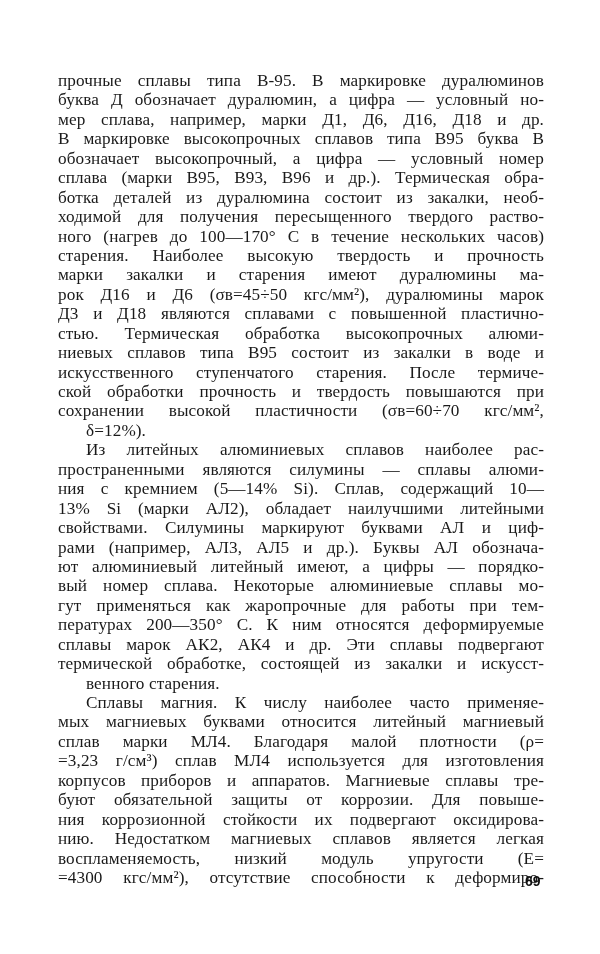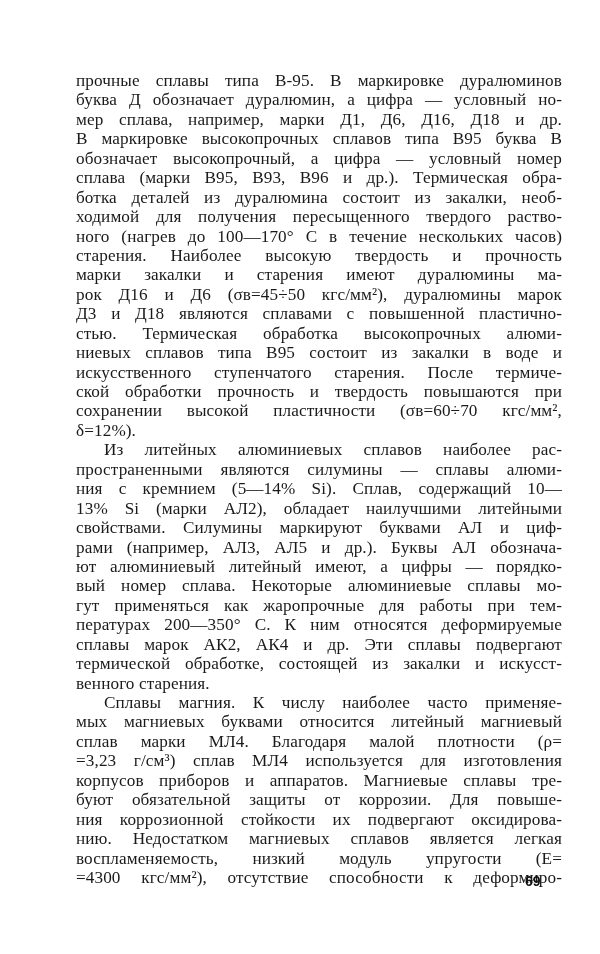--- a/index.html
+++ b/index.html
@@ -17,7 +17,7 @@
     }
     .page {
       position: absolute;
-      left: 76px;
+      left: 58px;
       top: 71px;
       width: 486px;
     }

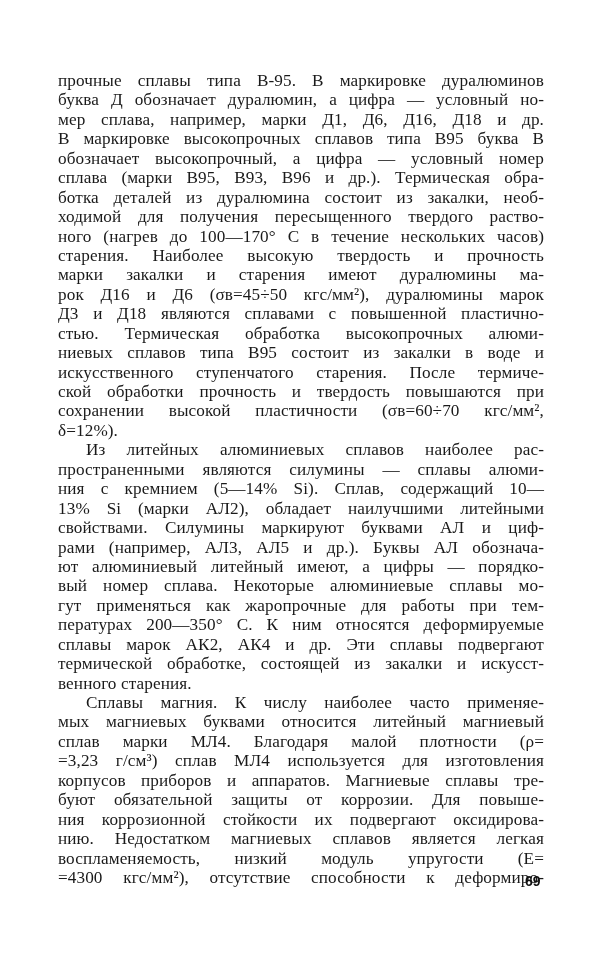--- a/index.html
+++ b/index.html
@@ -33,6 +33,7 @@
     }
     .line.last {
       text-align-last: left;
+      margin-left: 28px;
     }
     .line.indent {
       padding-left: 28px;

